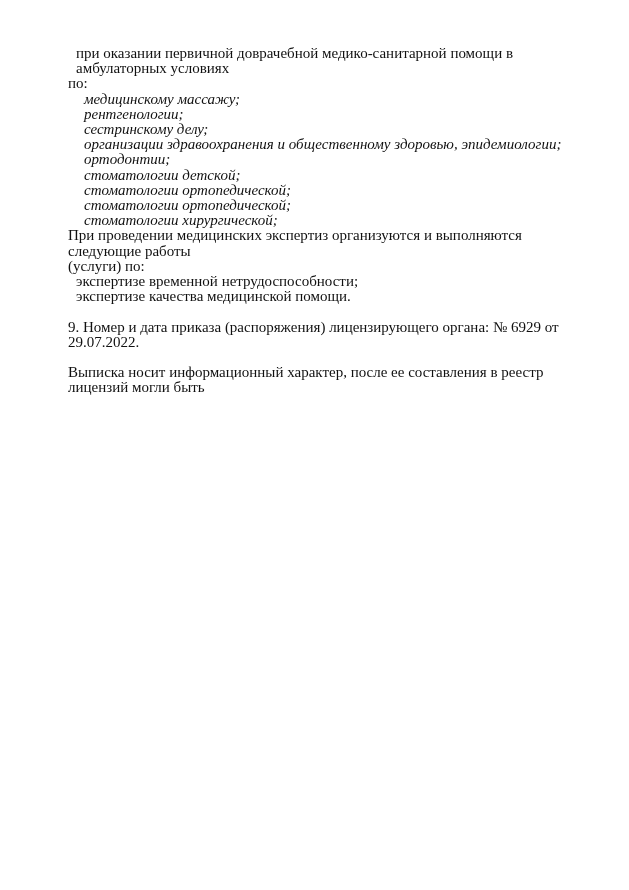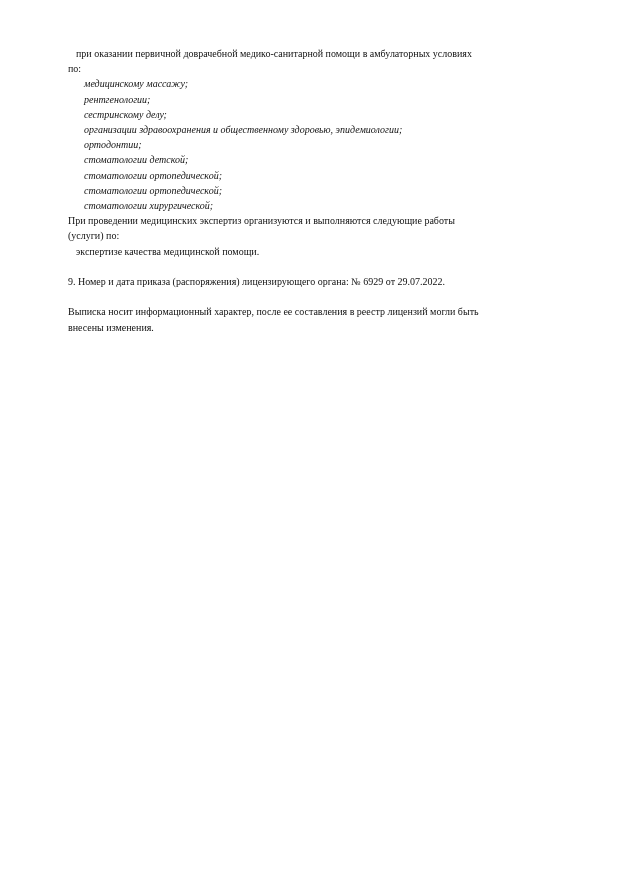--- a/index.html
+++ b/index.html
@@ -14,7 +14,7 @@
     background: #ffffff;
     overflow: hidden;
     font-family: "Liberation Serif", "DejaVu Serif", serif;
-    font-size: 10px;
+    font-size: 15px;
     line-height: 15.2px;
     color: #111111;
     box-sizing: border-box;

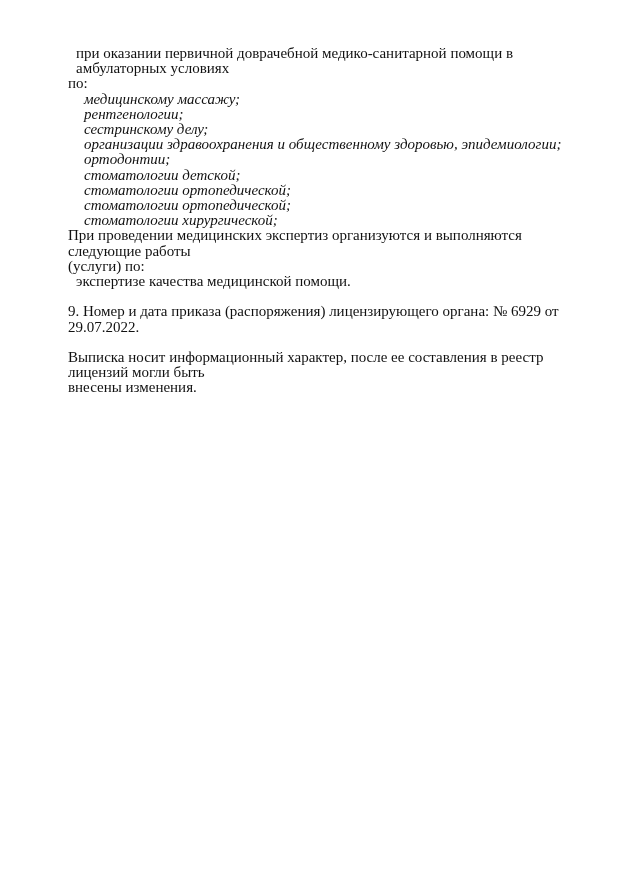--- a/index.html
+++ b/index.html
@@ -46,6 +46,7 @@
   <div class="line ind2">стоматологии хирургической;</div>
   <div class="line ind0">При проведении медицинских экспертиз организуются и выполняются следующие работы</div>
   <div class="line ind0">(услуги) по:</div>
+  <div class="line ind1">экспертизе временной нетрудоспособности;</div>
   <div class="line ind1">экспертизе качества медицинской помощи.</div>
   <div class="blank"></div>
   <div class="line ind0">9. Номер и дата приказа (распоряжения) лицензирующего органа: № 6929 от 29.07.2022.</div>

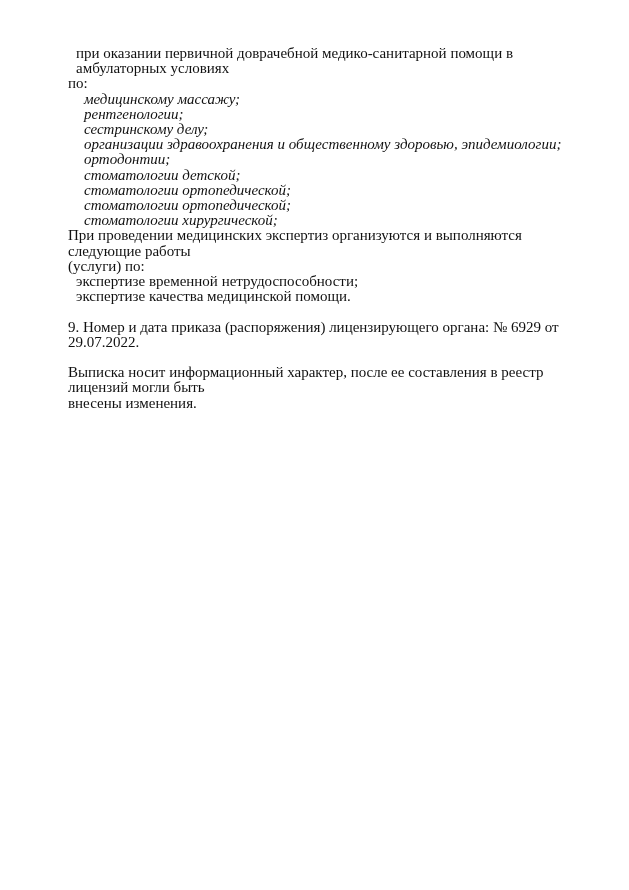--- a/index.html
+++ b/index.html
@@ -52,7 +52,6 @@
   <div class="line ind0">9. Номер и дата приказа (распоряжения) лицензирующего органа: № 6929 от 29.07.2022.</div>
   <div class="blank"></div>
   <div class="line ind0">Выписка носит информационный характер, после ее составления в реестр лицензий могли быть</div>
-  <div class="line ind0">внесены изменения.</div>
 </div>
 
 </body></html>

